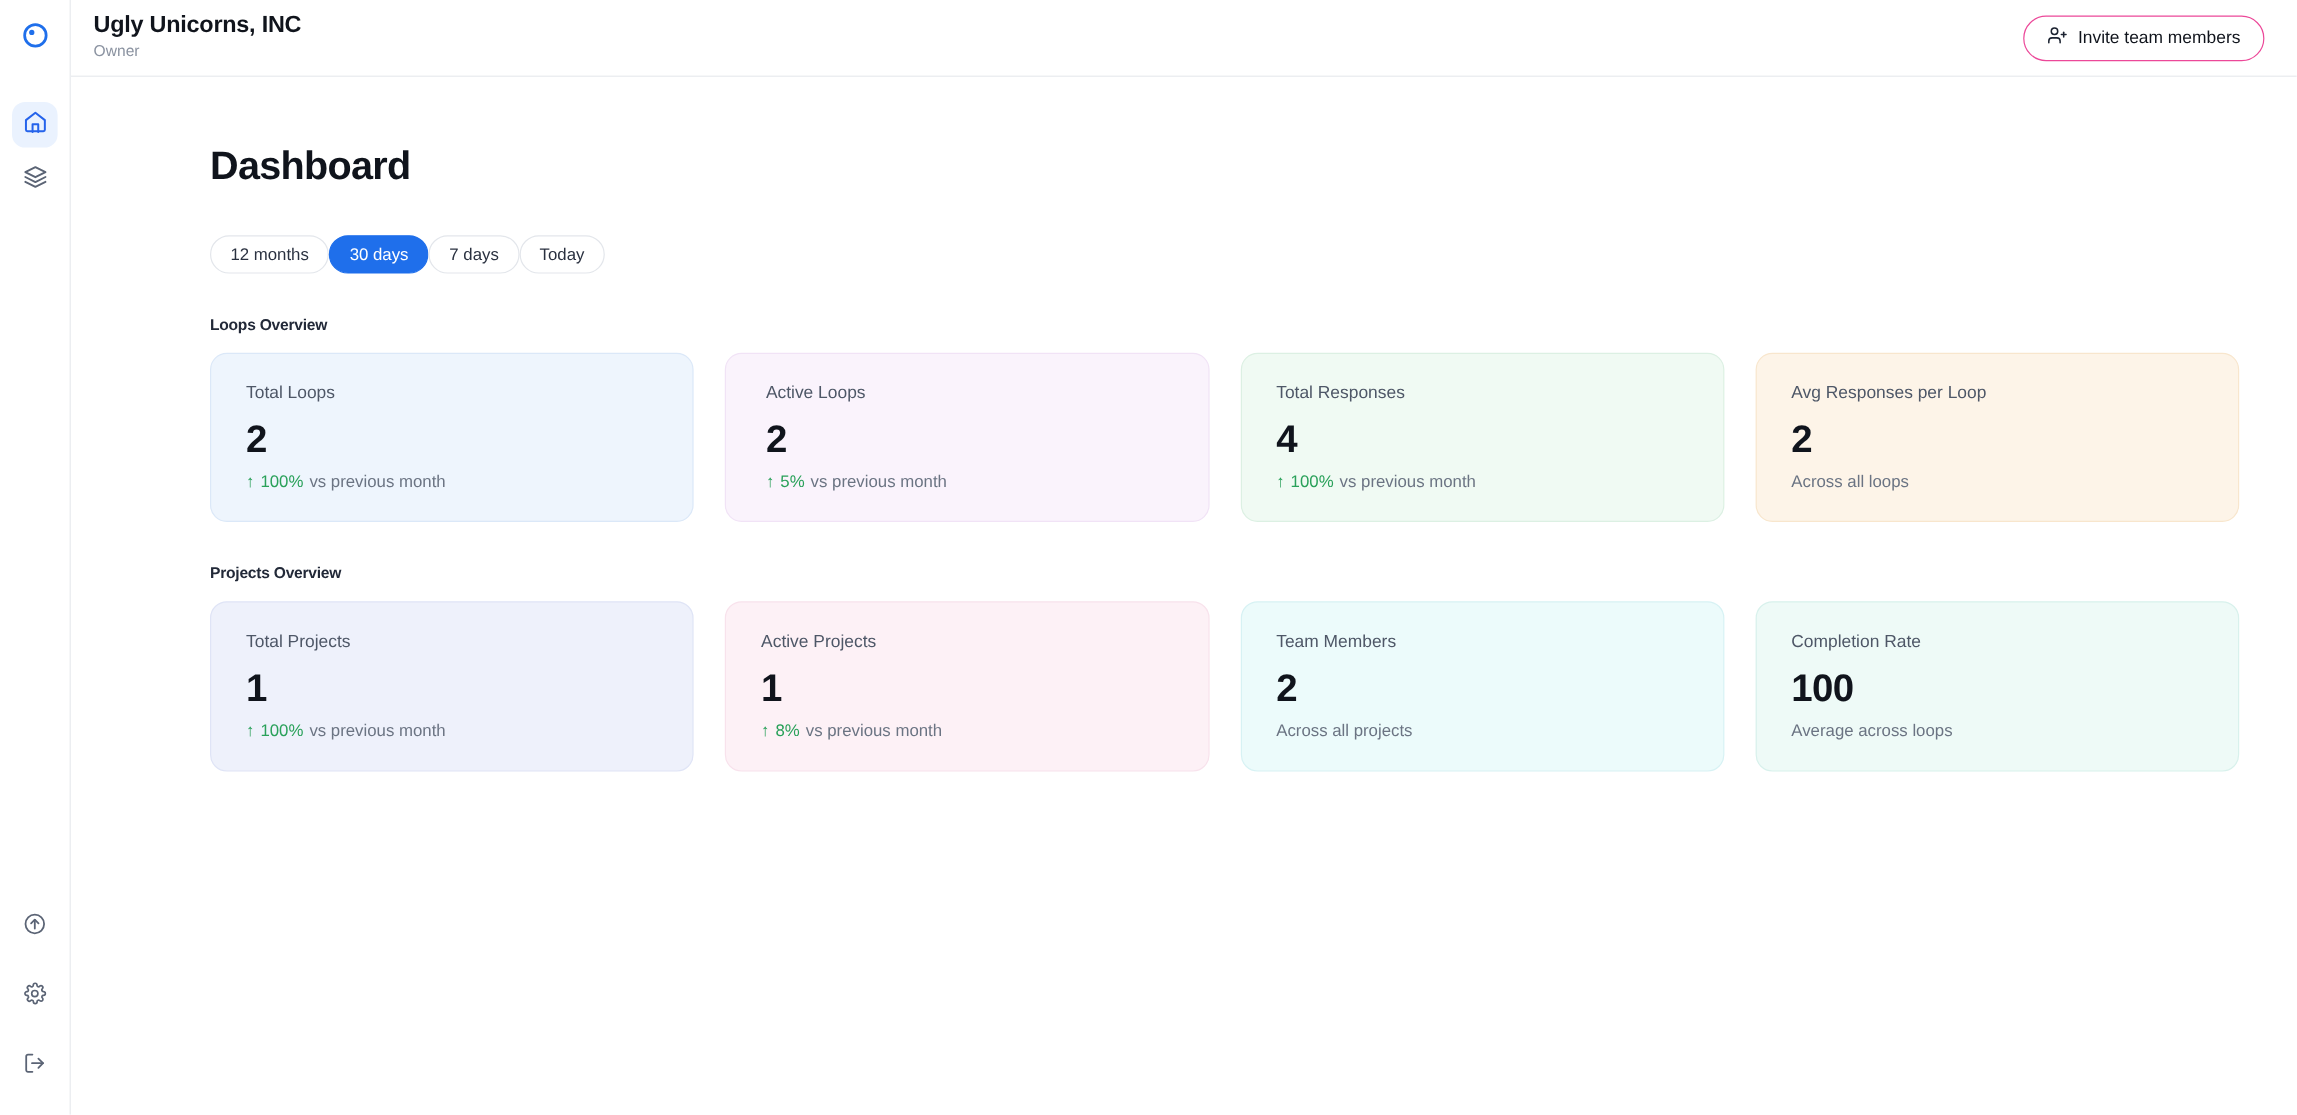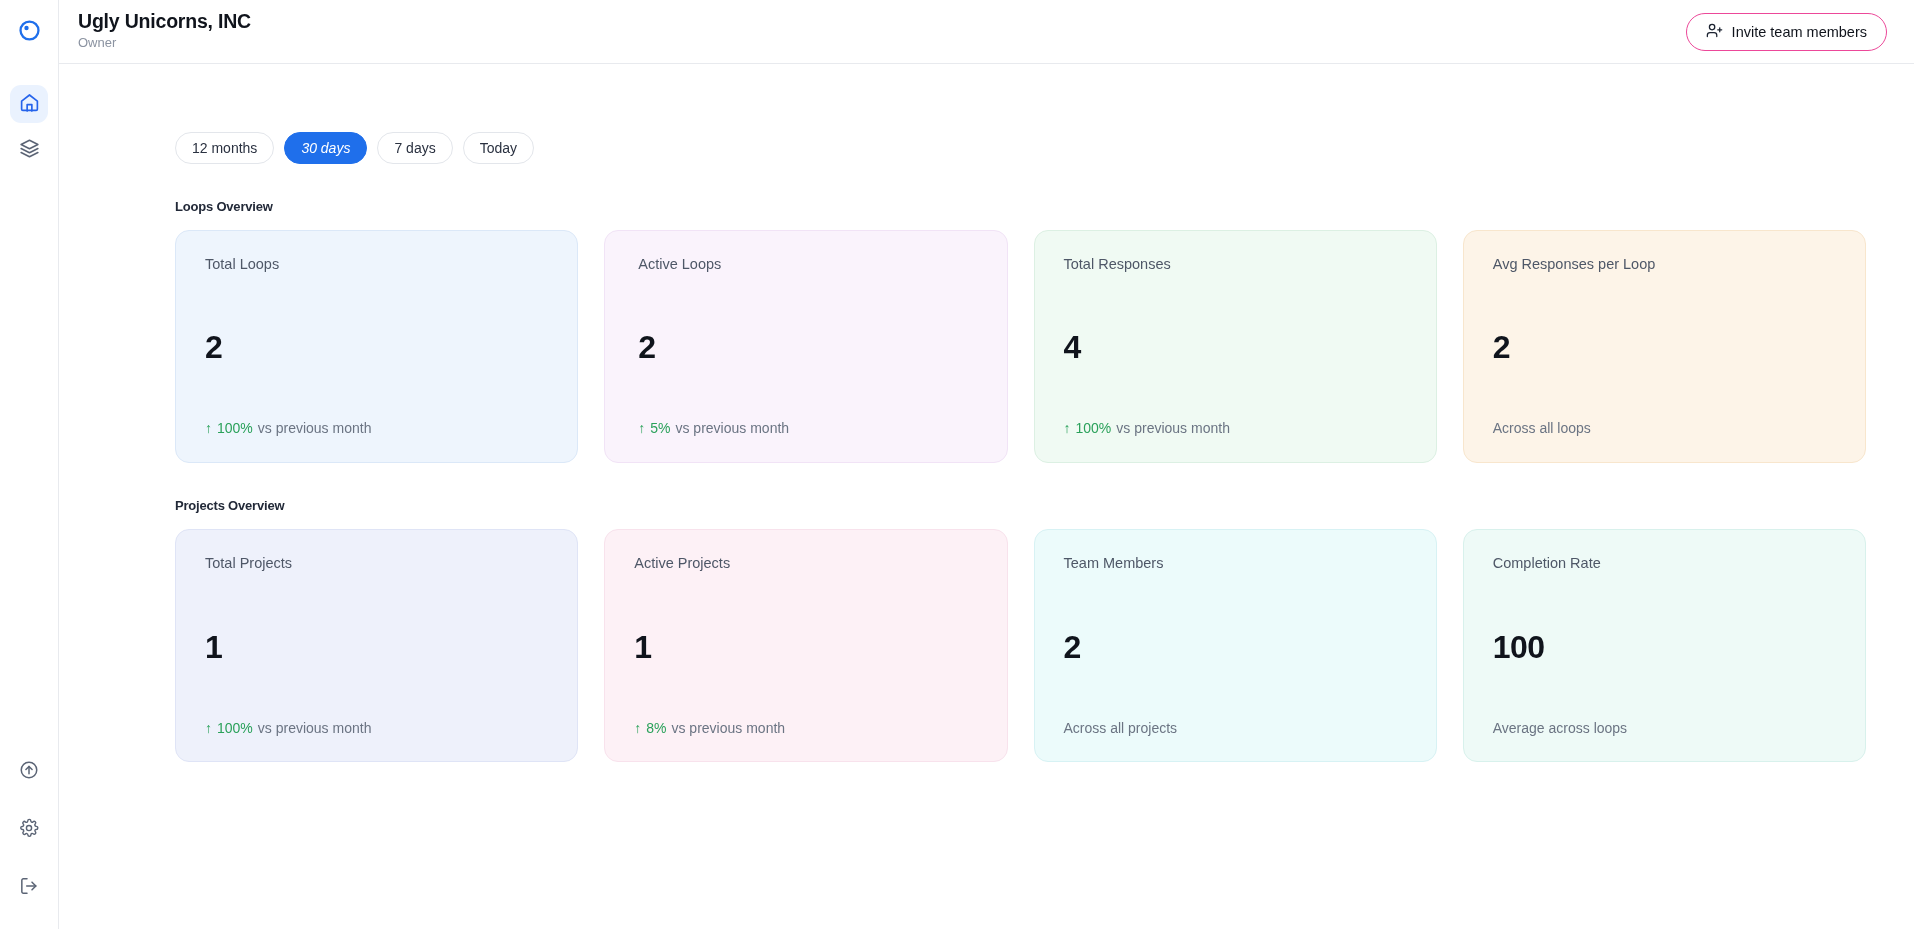--- a/index.html
+++ b/index.html
@@ -321,6 +321,7 @@
 
     <main class="content">
 
+      <h1 class="page-title">Dashboard</h1>
 
       <div class="filters">
         <button class="filter-pill">12 months</button>

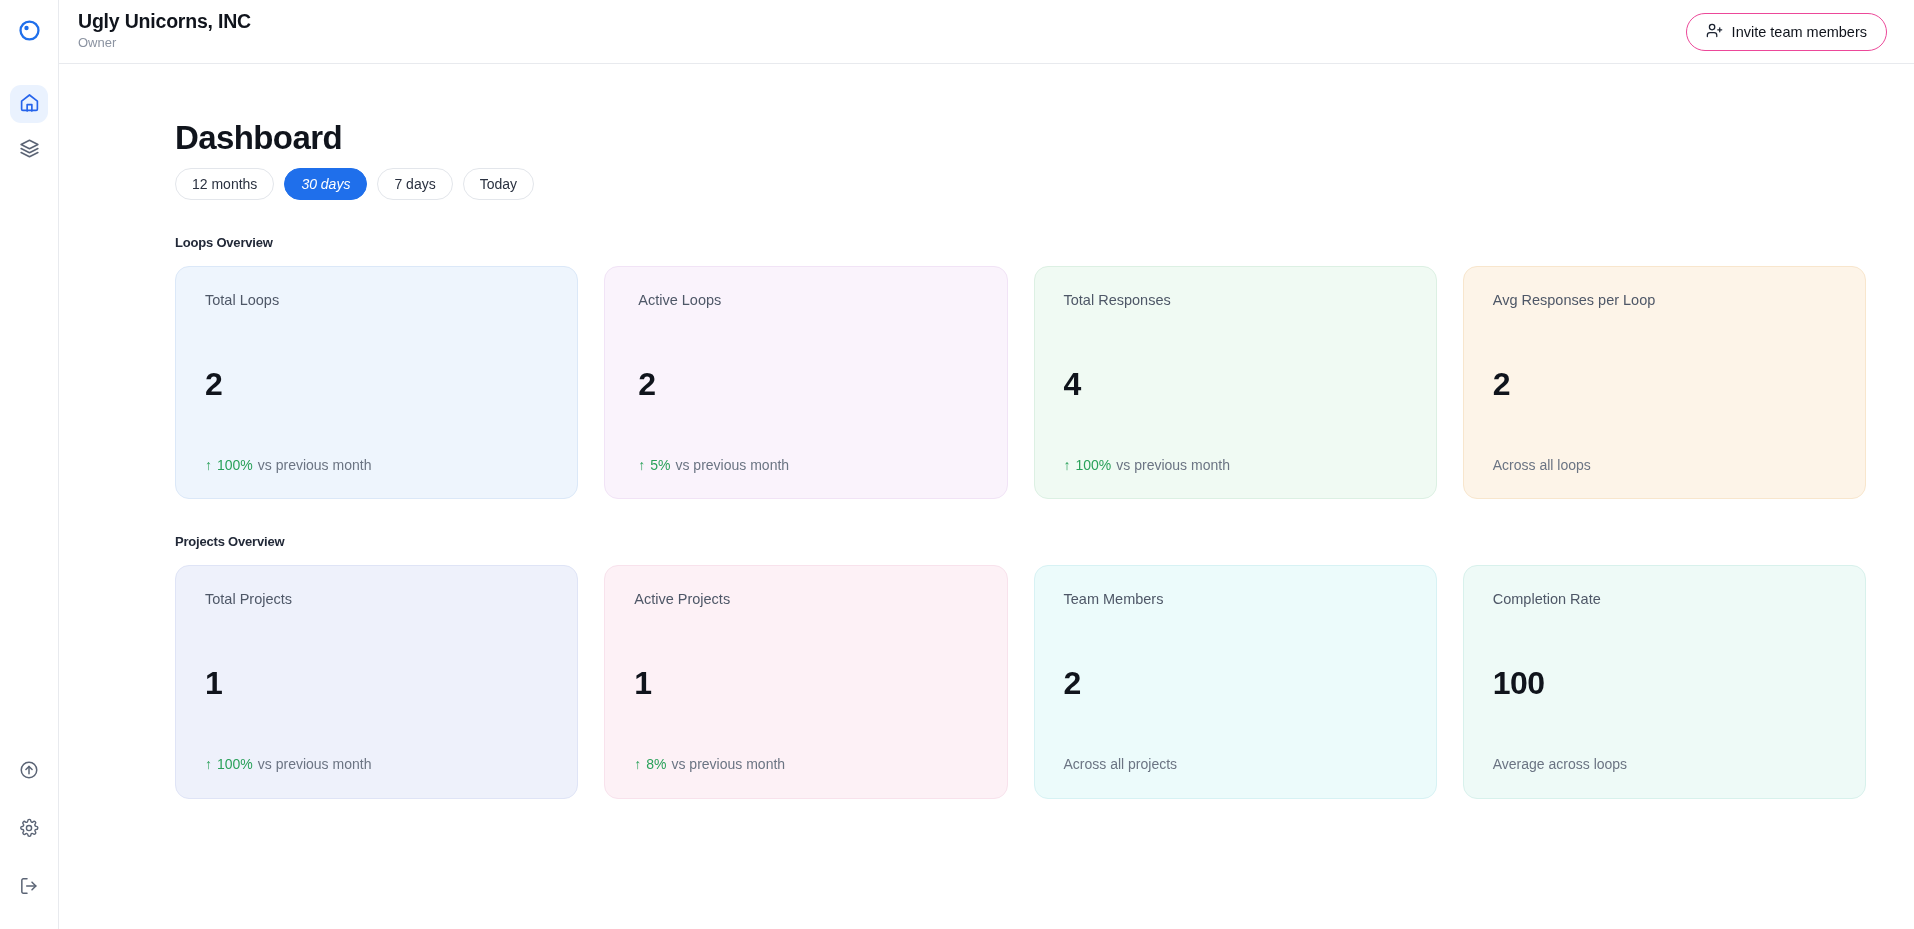--- a/index.html
+++ b/index.html
@@ -144,8 +144,7 @@
 
   .filters {
     display: flex;
-    gap: 10px;
-    margin-top: 12px;
+    margin-top: 40px;
   }
 
   .filter-pill {

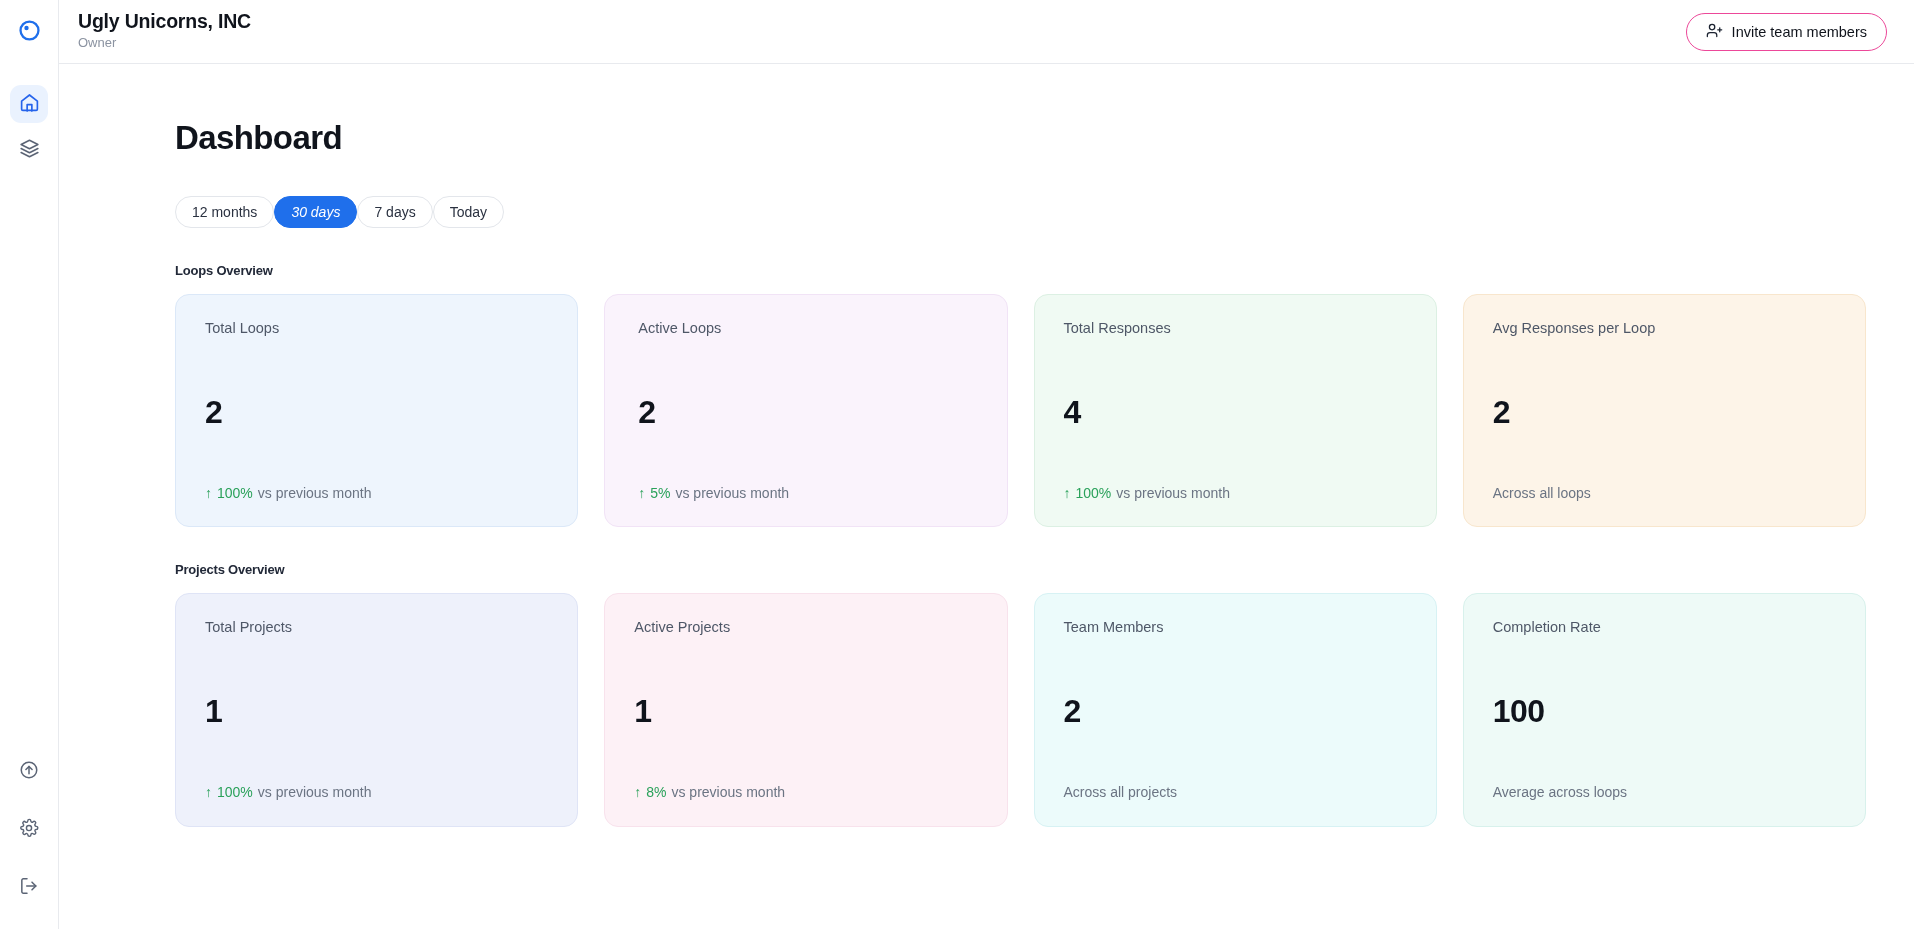--- a/index.html
+++ b/index.html
@@ -324,7 +324,7 @@
 
       <div class="filters">
         <button class="filter-pill">12 months</button>
-        <button class="filter-pill active" style="background: rgb(31, 111, 235); border-color: rgb(31, 111, 235); font-style: italic;">30 days</button>
+        <button class="filter-pill active" style="background: rgb(31, 111, 235); border-color: rgb(31, 111, 235);">30 days</button>
         <button class="filter-pill">7 days</button>
         <button class="filter-pill">Today</button>
       </div>

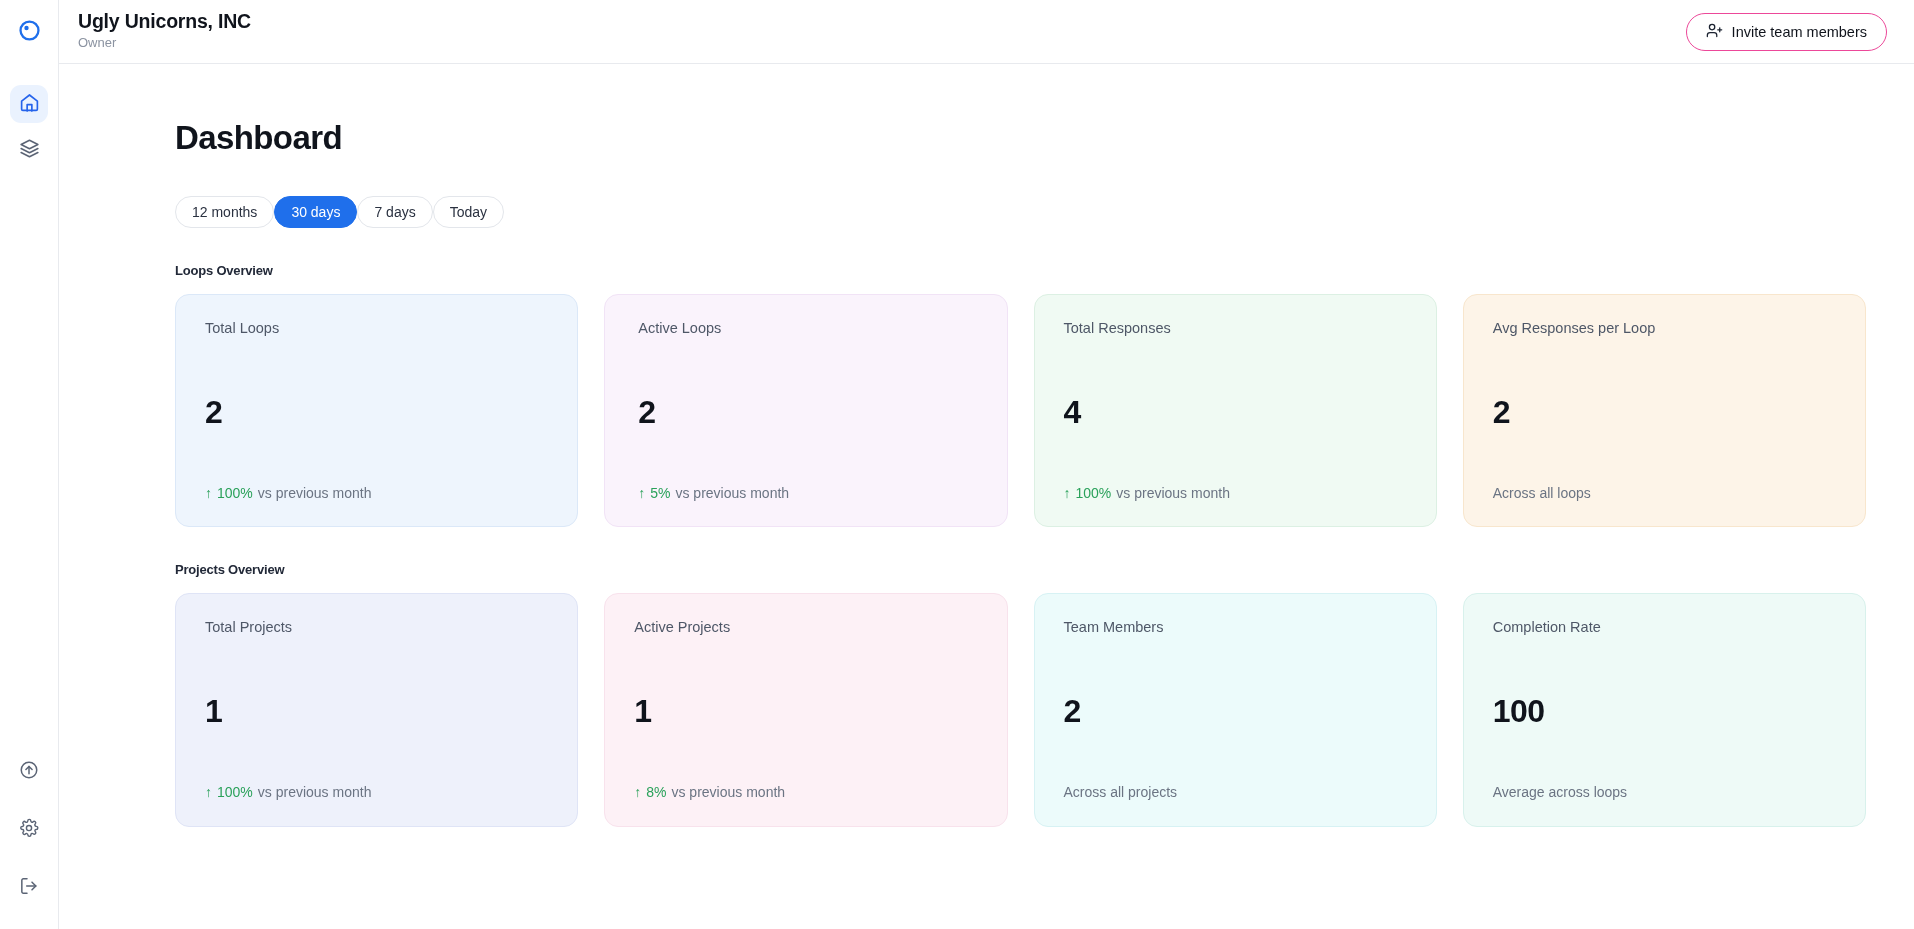--- a/index.html
+++ b/index.html
@@ -191,7 +191,6 @@
     display: flex;
     flex-direction: column;
     cursor: default;
-    gap: 46px;
   }
 
   .stat-label {

